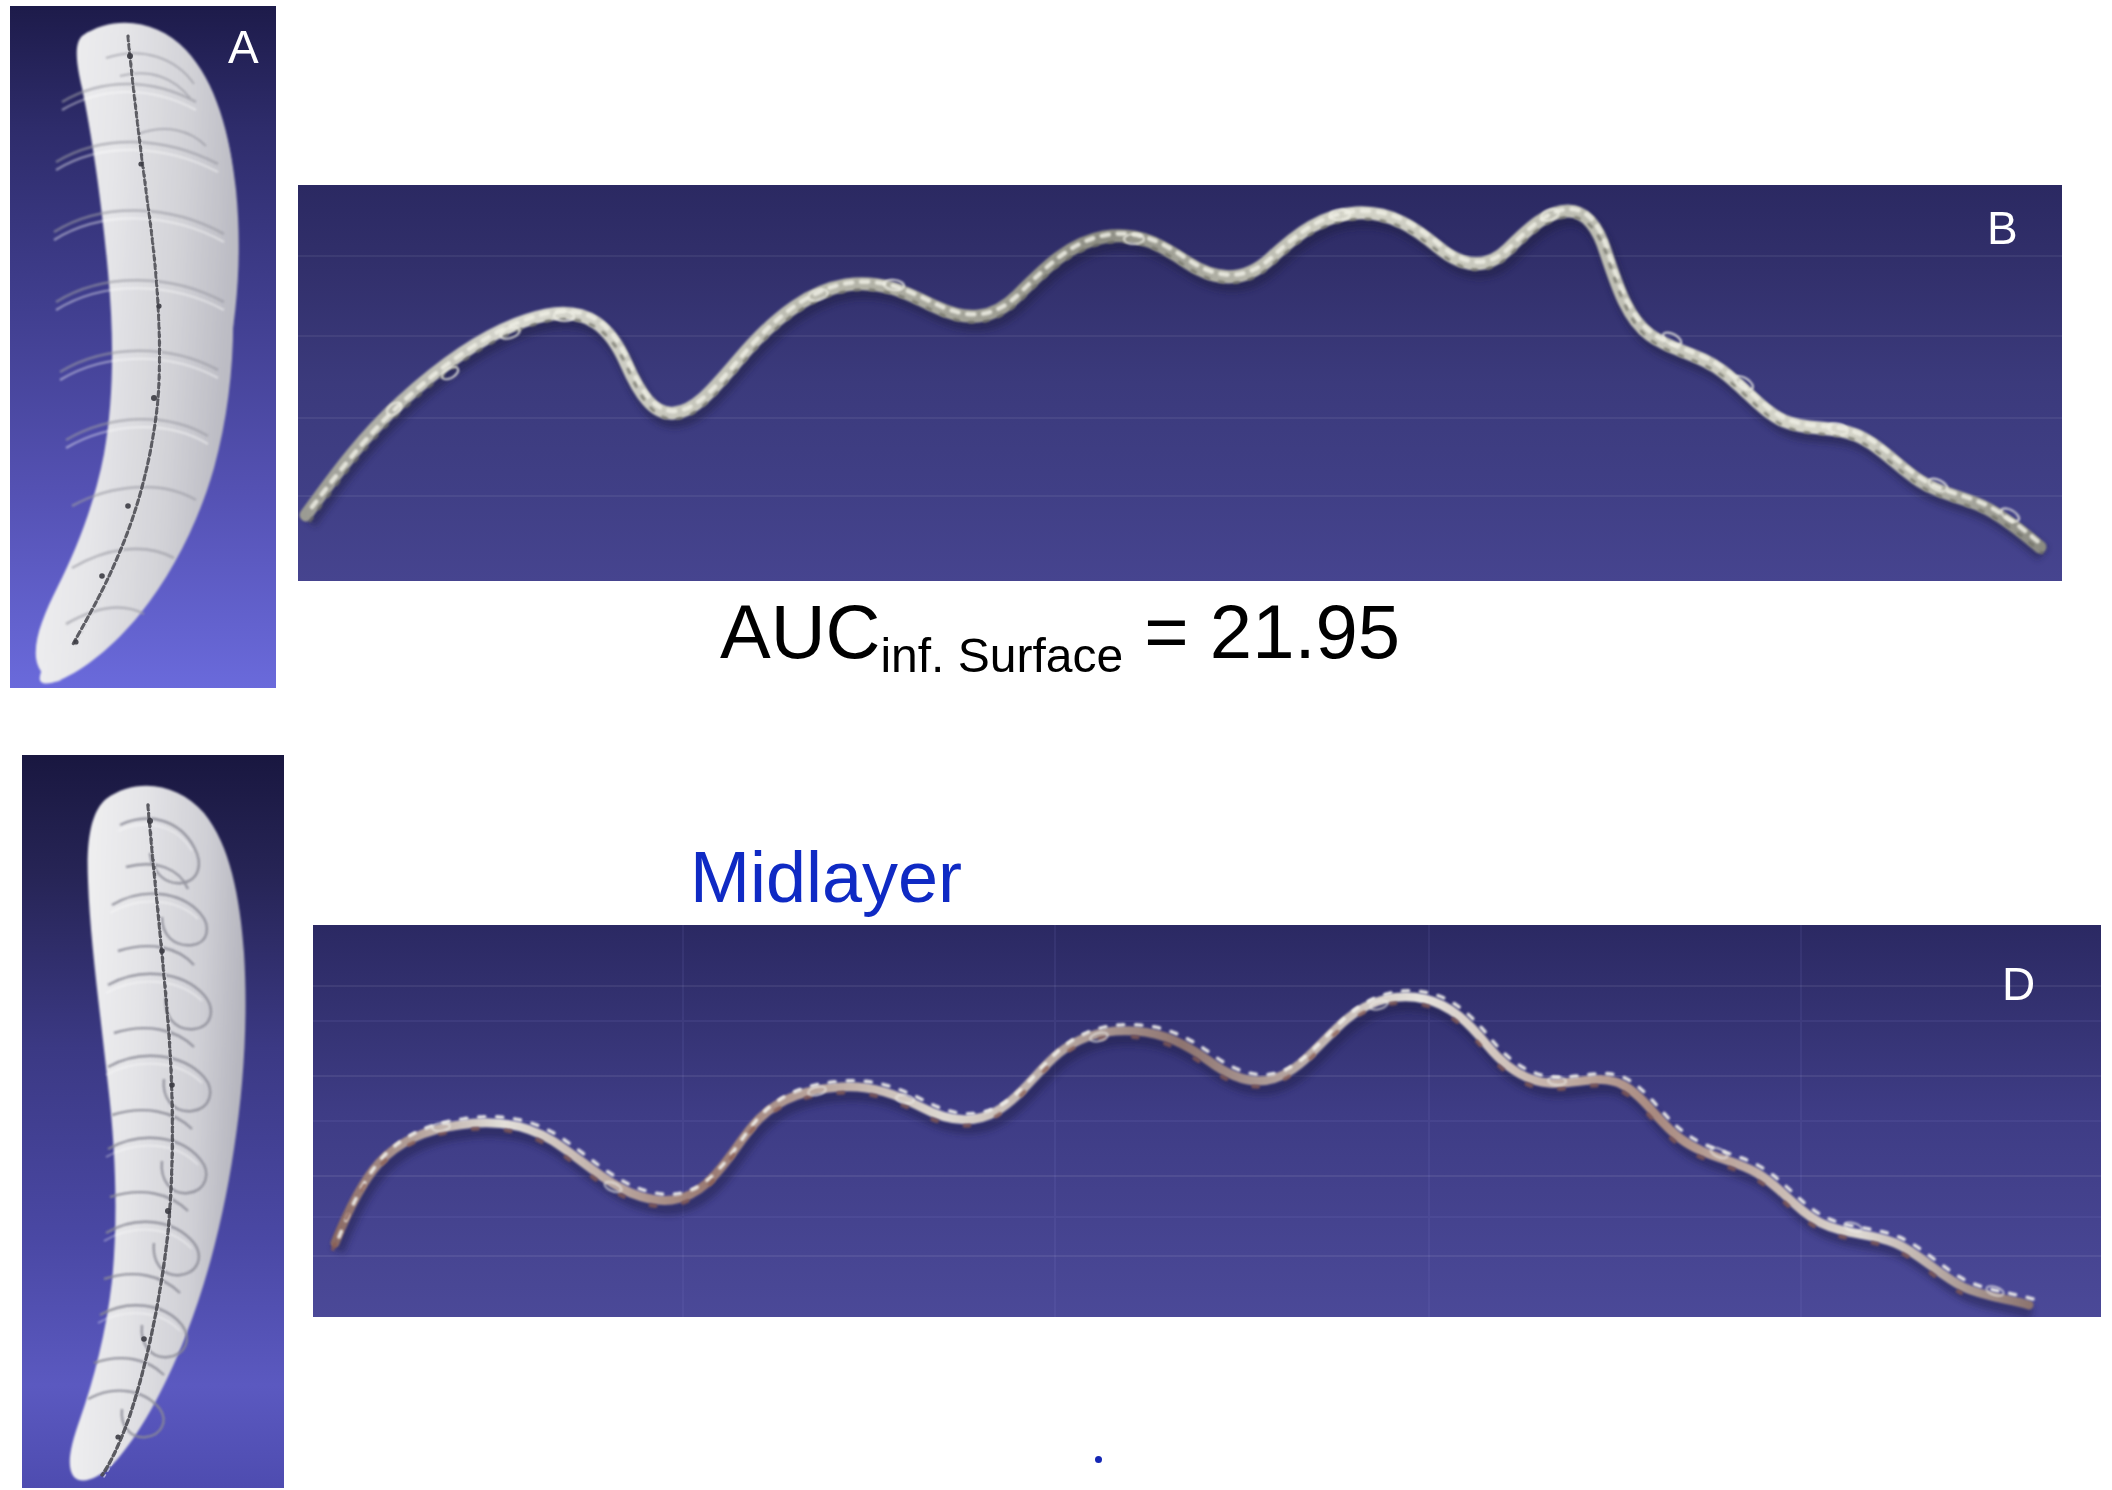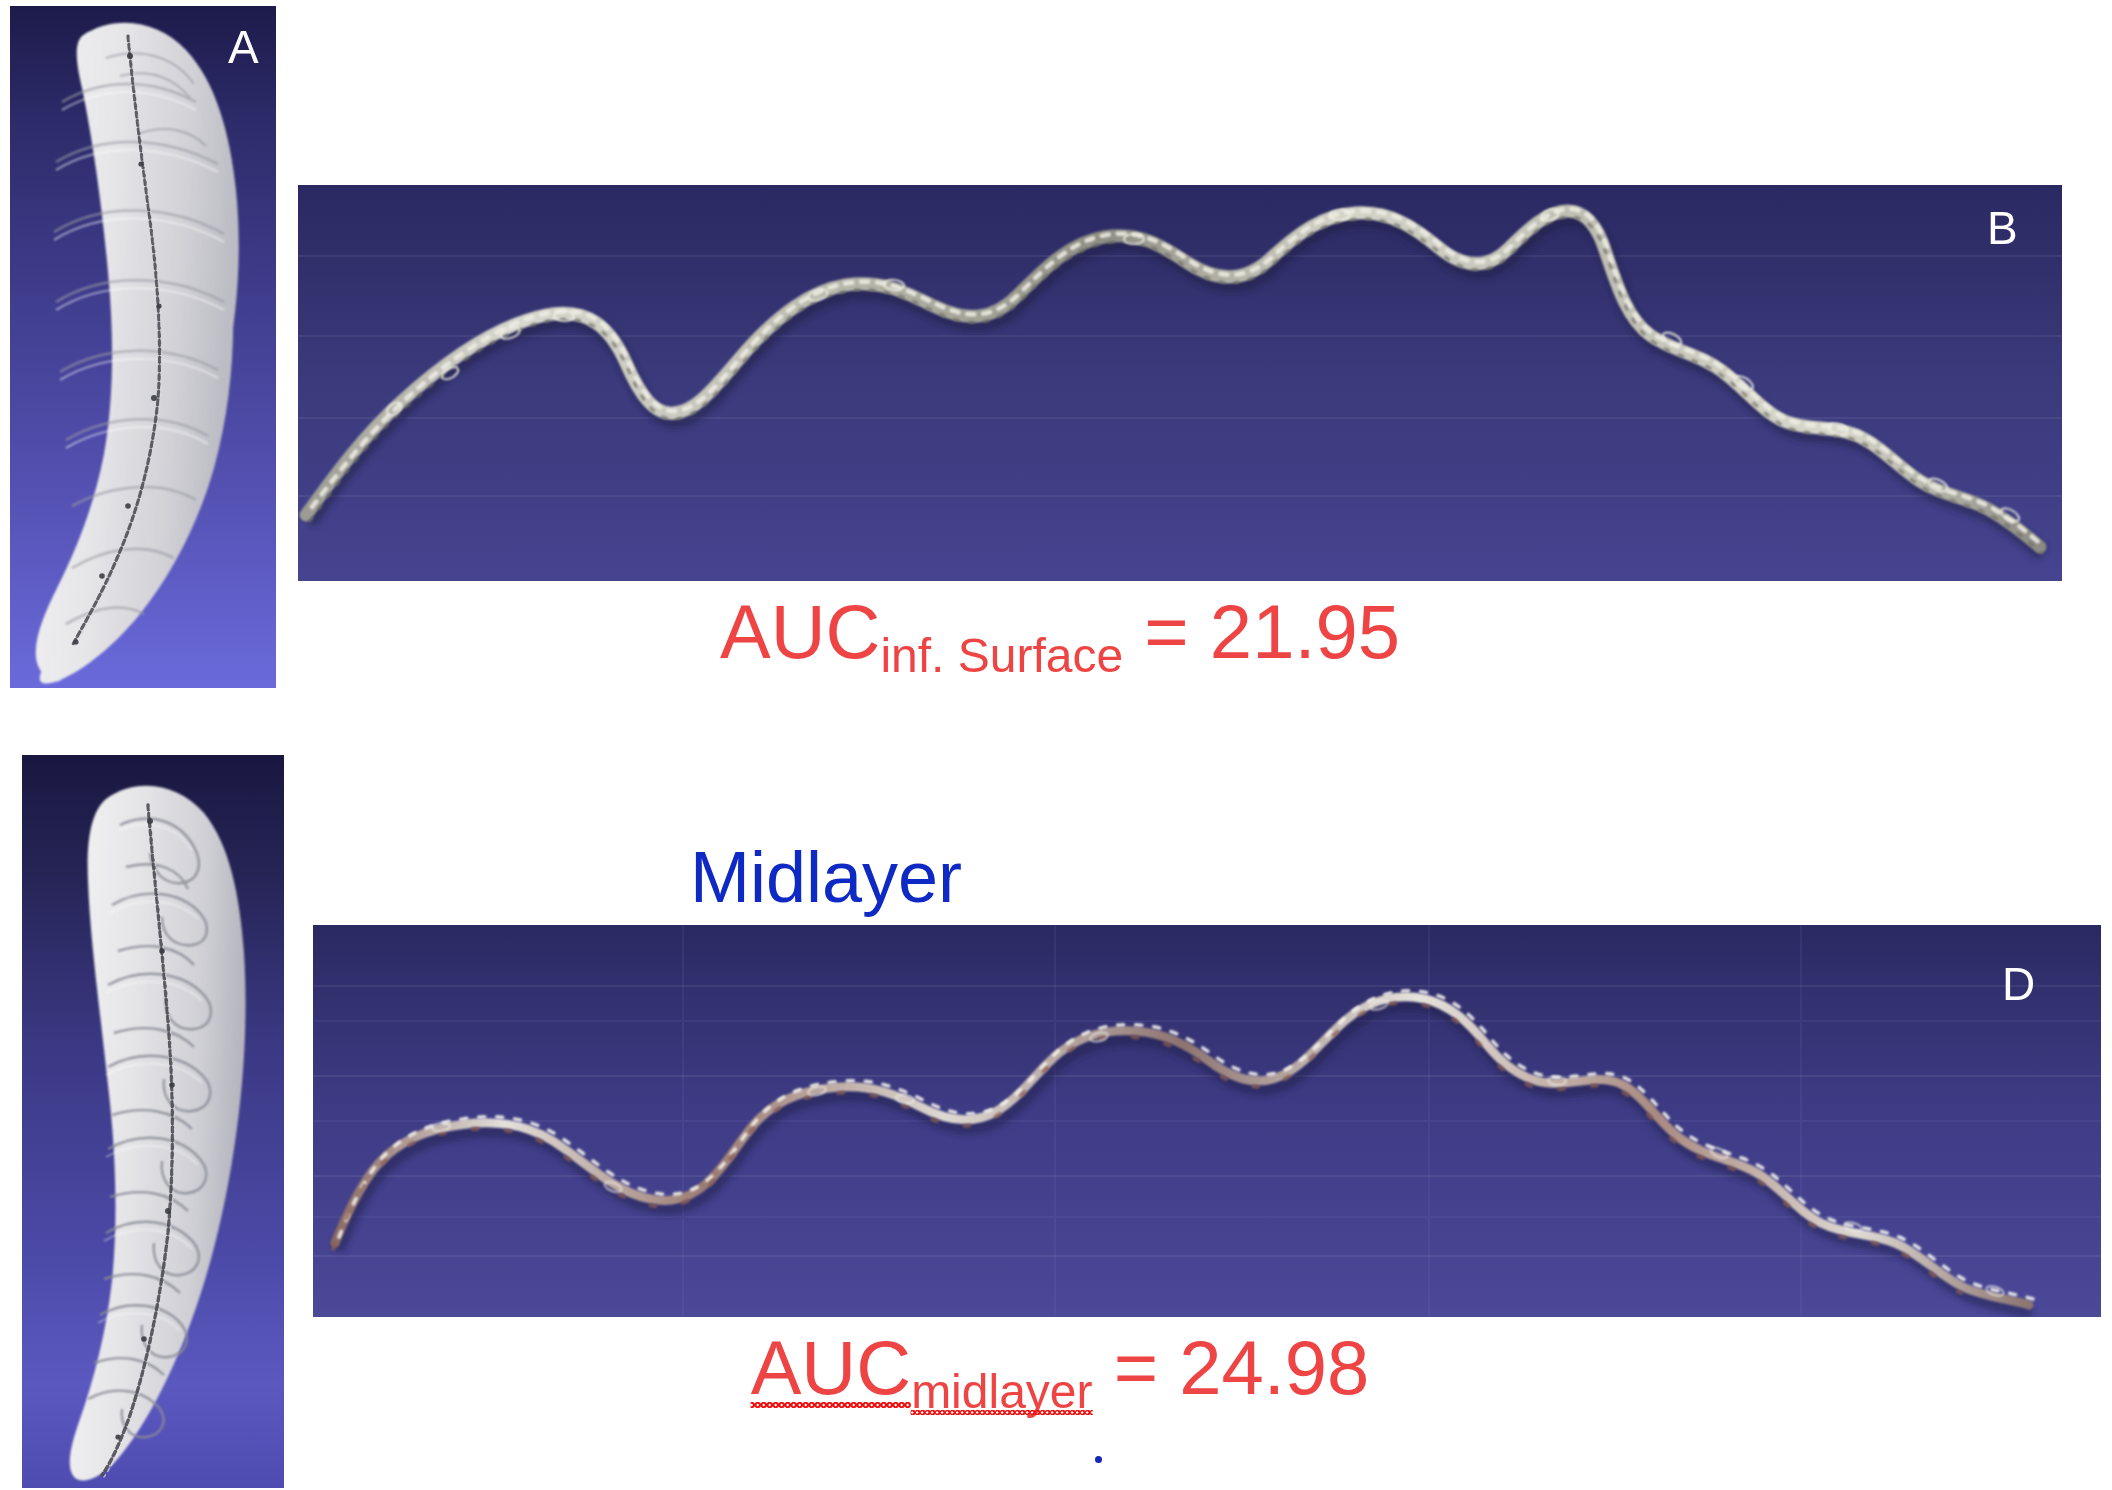--- a/index.html
+++ b/index.html
@@ -97,7 +97,7 @@
   .auc-line {
     position: absolute;
     white-space: nowrap;
-    color: #ef4444;
+    color: #000000;
     font-family: "Liberation Sans", sans-serif;
     font-size: 76px;
     line-height: 1;

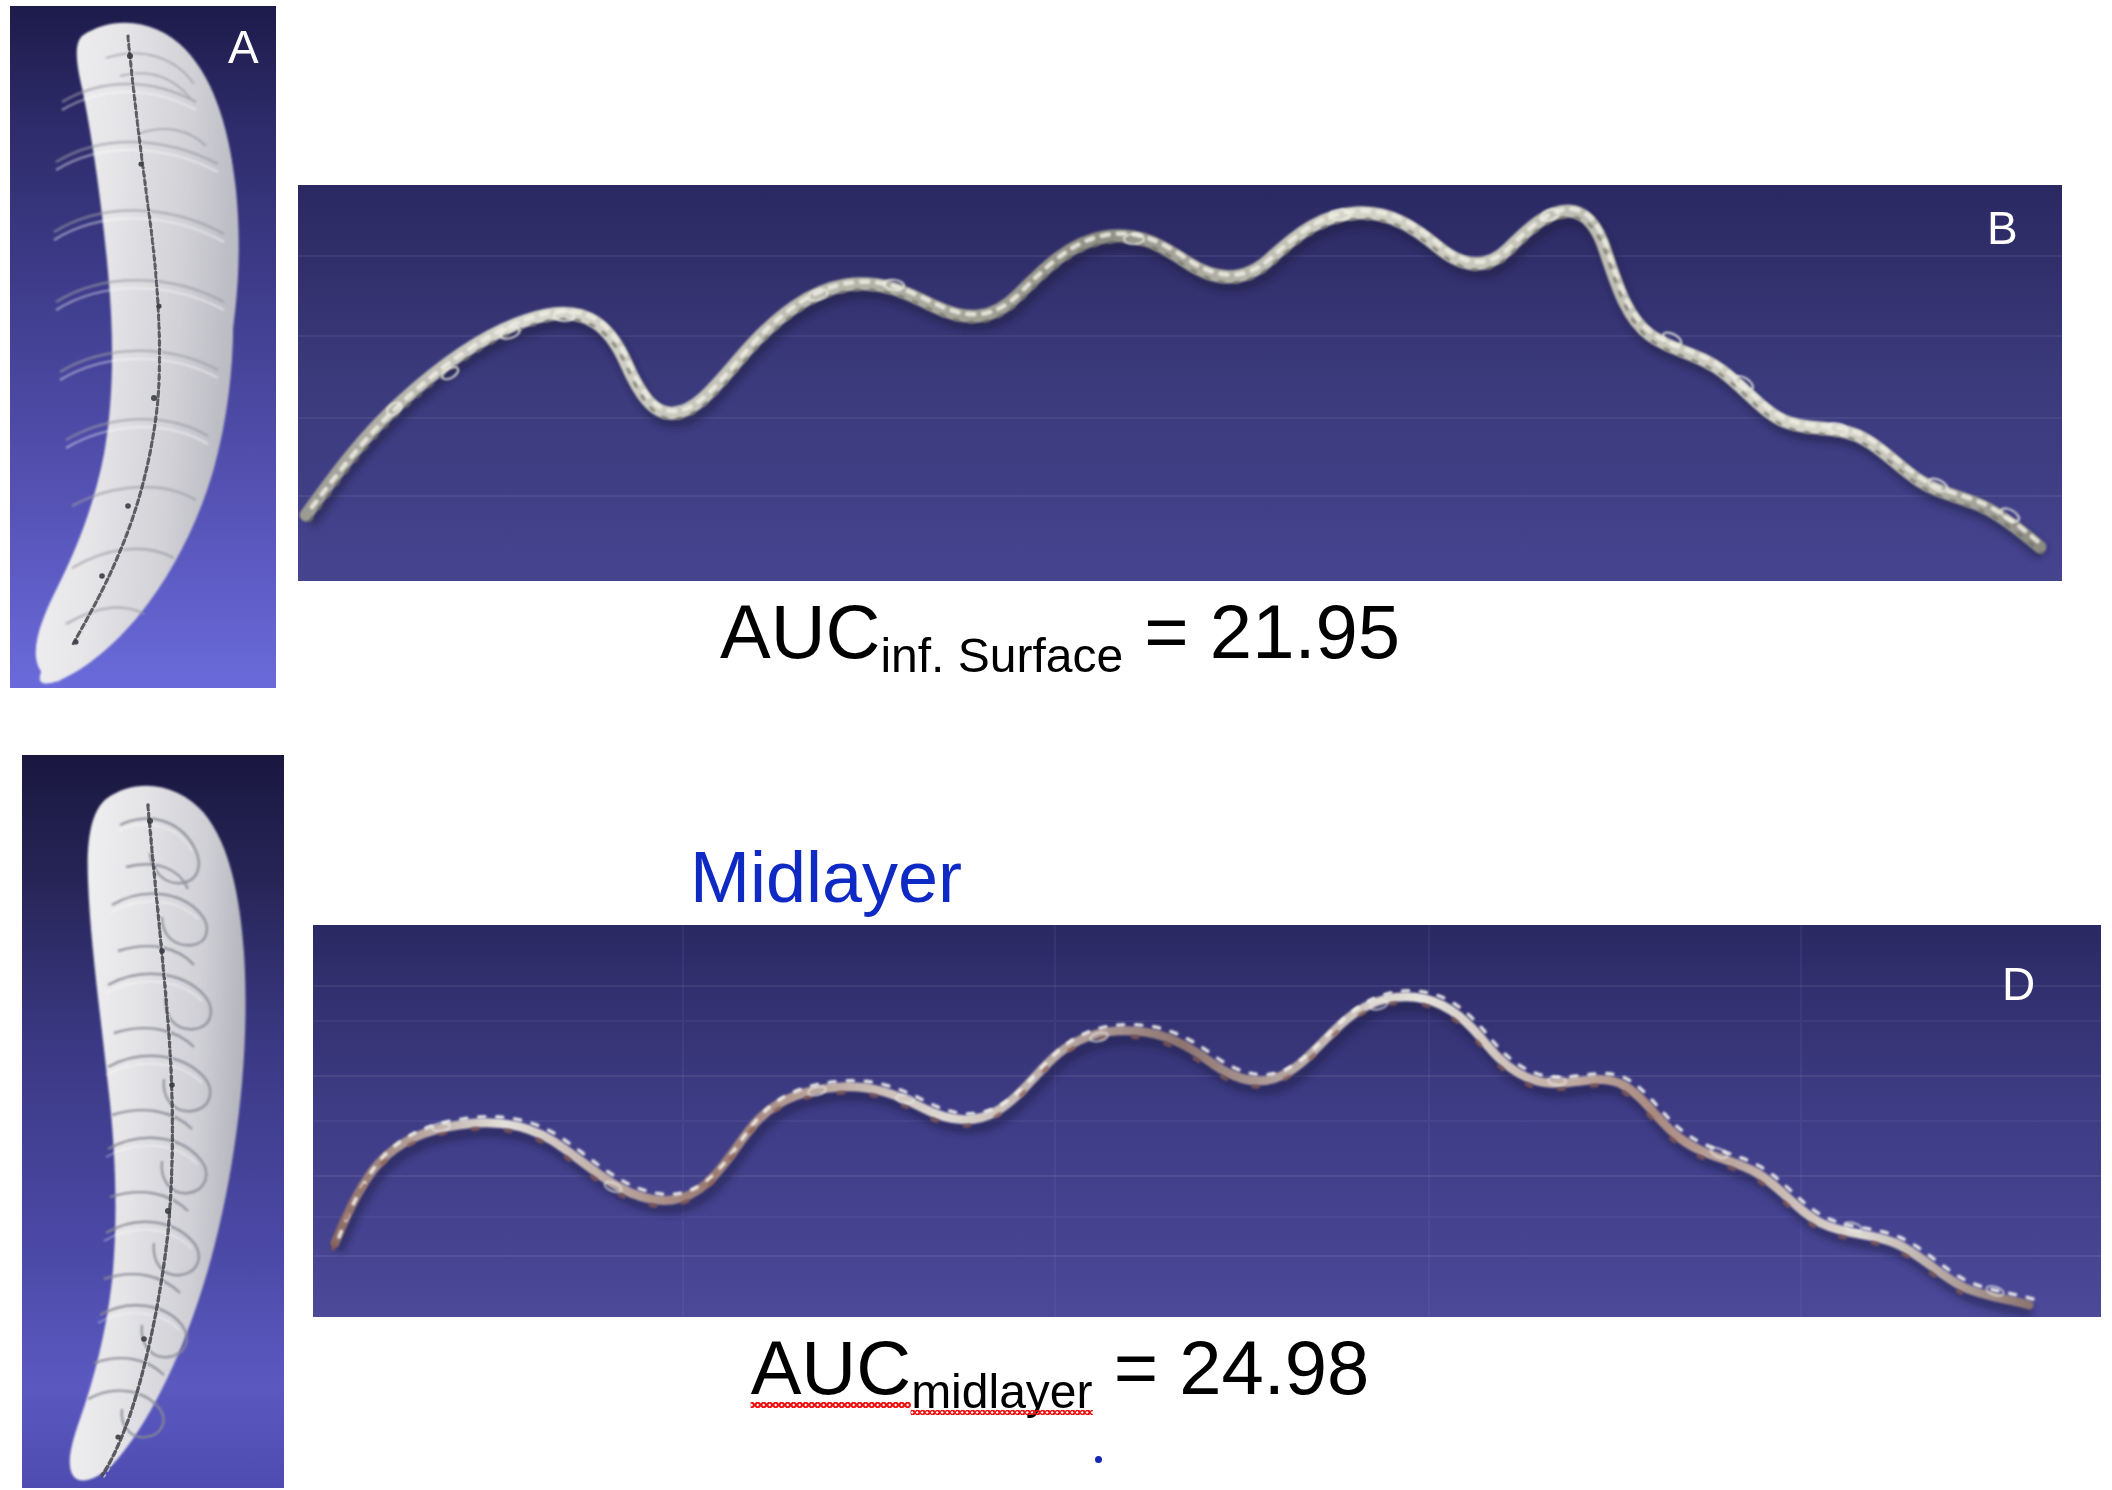--- a/index.html
+++ b/index.html
@@ -698,9 +698,6 @@
     <span class="auc-base">AUC</span><span class="auc-sub">inf. Surface</span><span class="auc-eq">&nbsp;</span><span class="auc-eq">=</span><span class="auc-eq">&nbsp;</span><span class="auc-eq">21.95</span>
   </div>
 
-  <div class="auc-line" id="auc-mid">
-    <span class="auc-base squiggle">AUC</span><span class="auc-sub squiggle squiggle-sub">midlayer</span><span class="auc-eq">&nbsp;</span><span class="auc-eq">=</span><span class="auc-eq">&nbsp;</span><span class="auc-eq">24.98</span>
-  </div>
   <div class="sub-dot"></div>
 
 </div>

